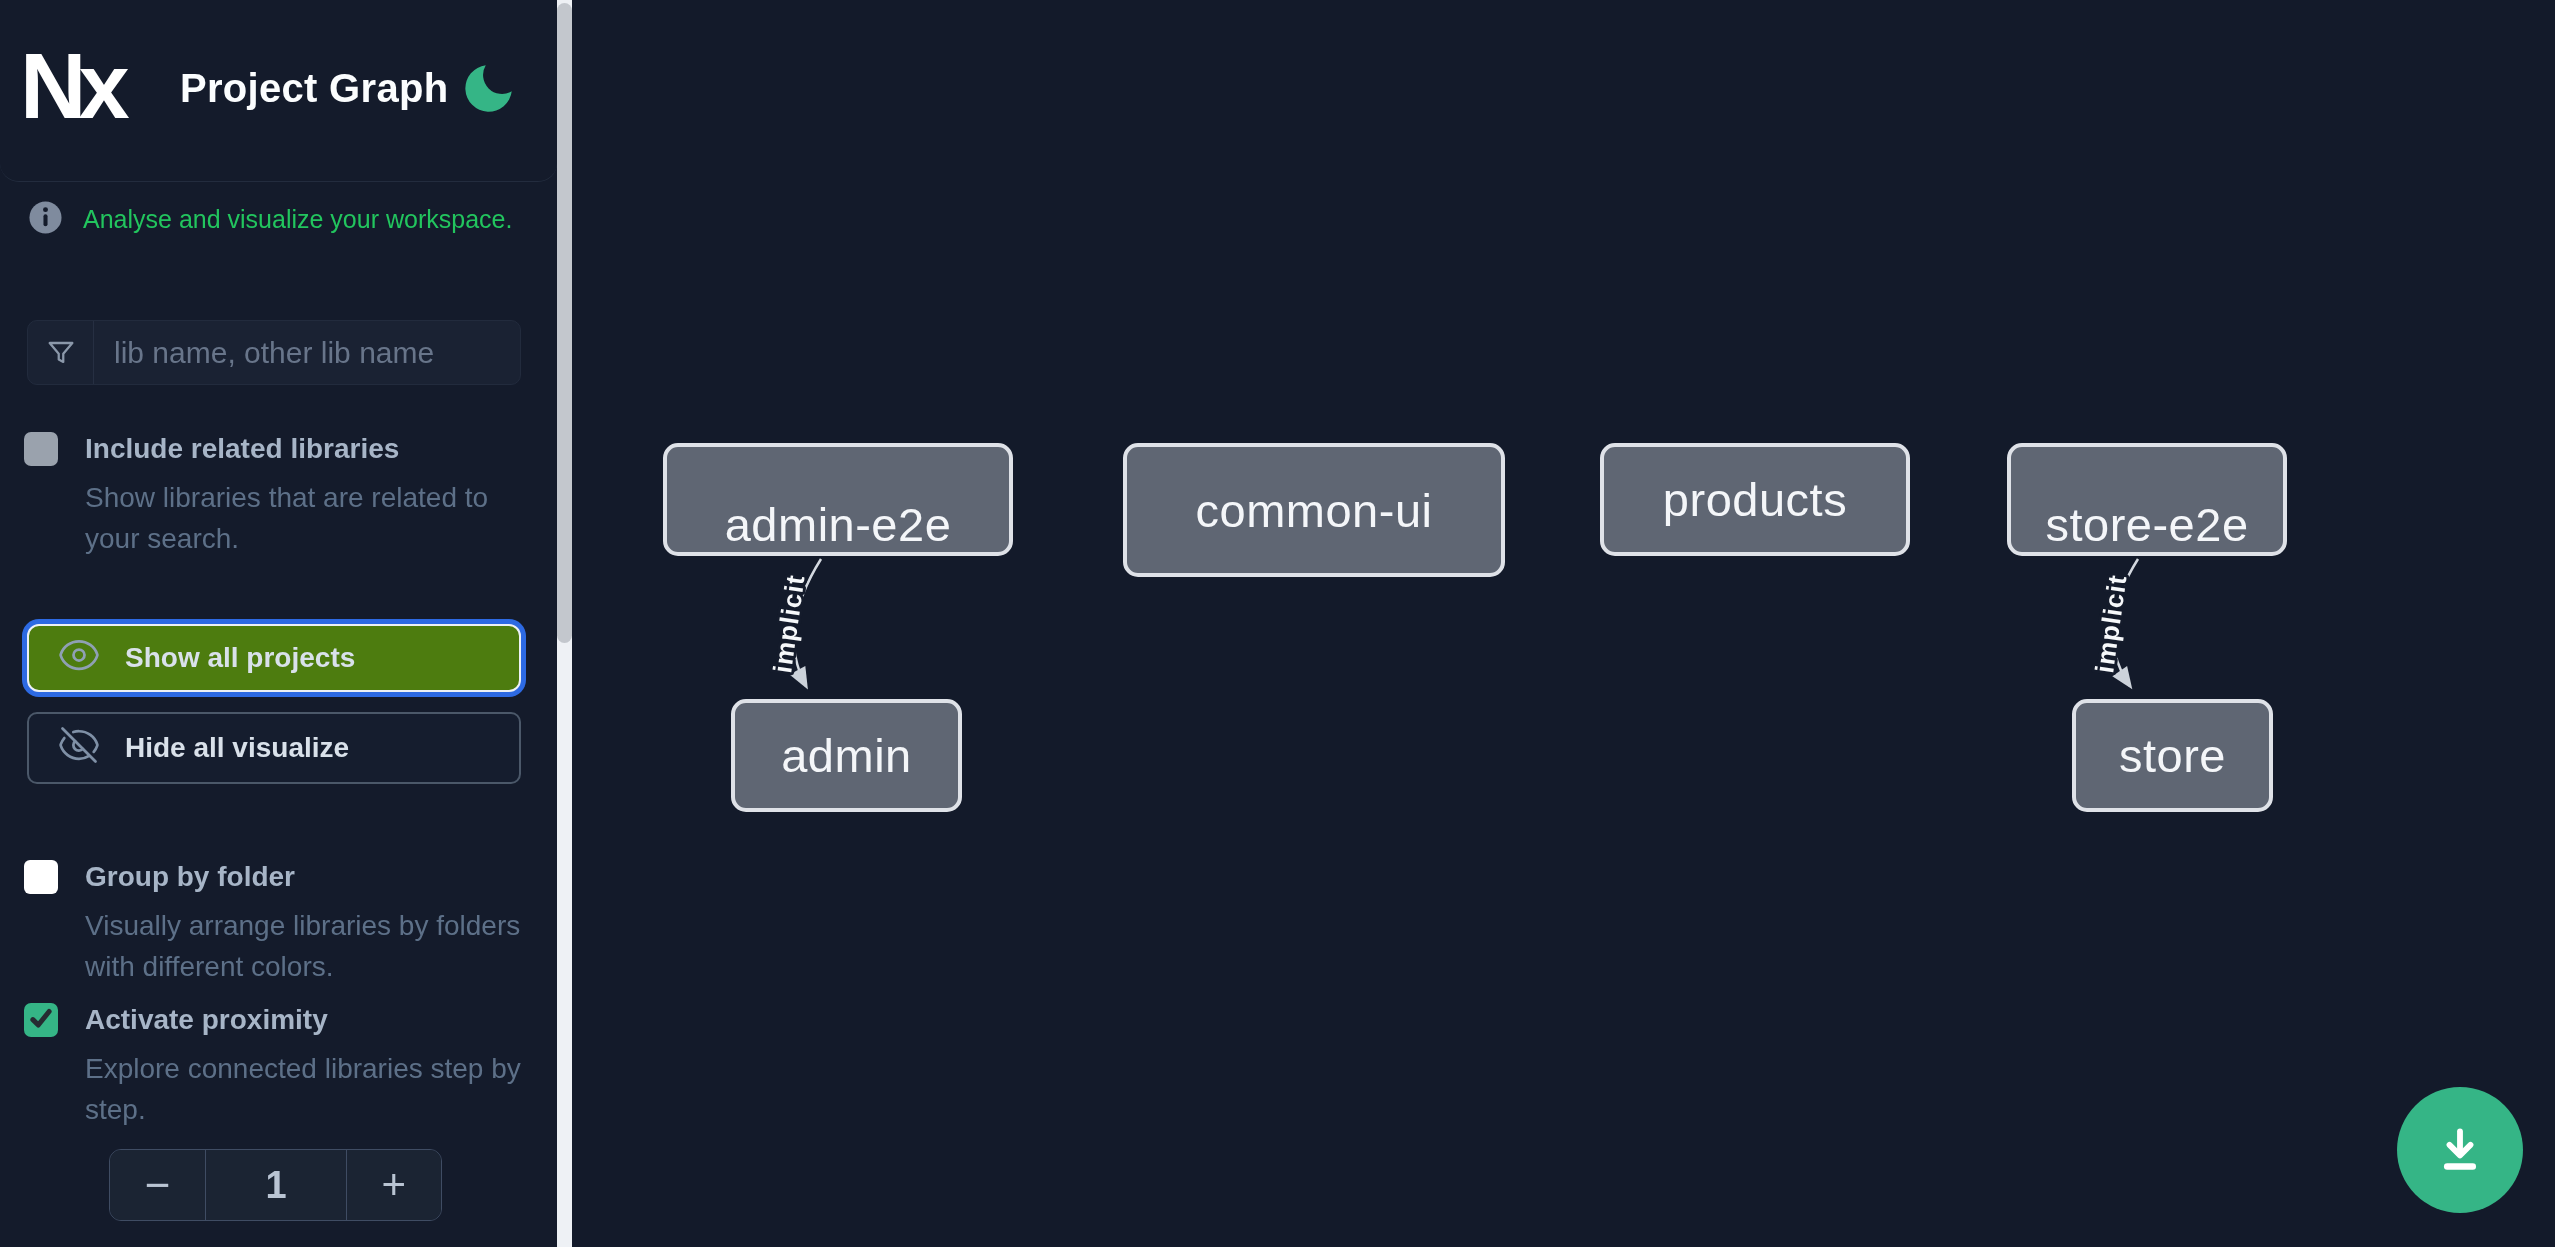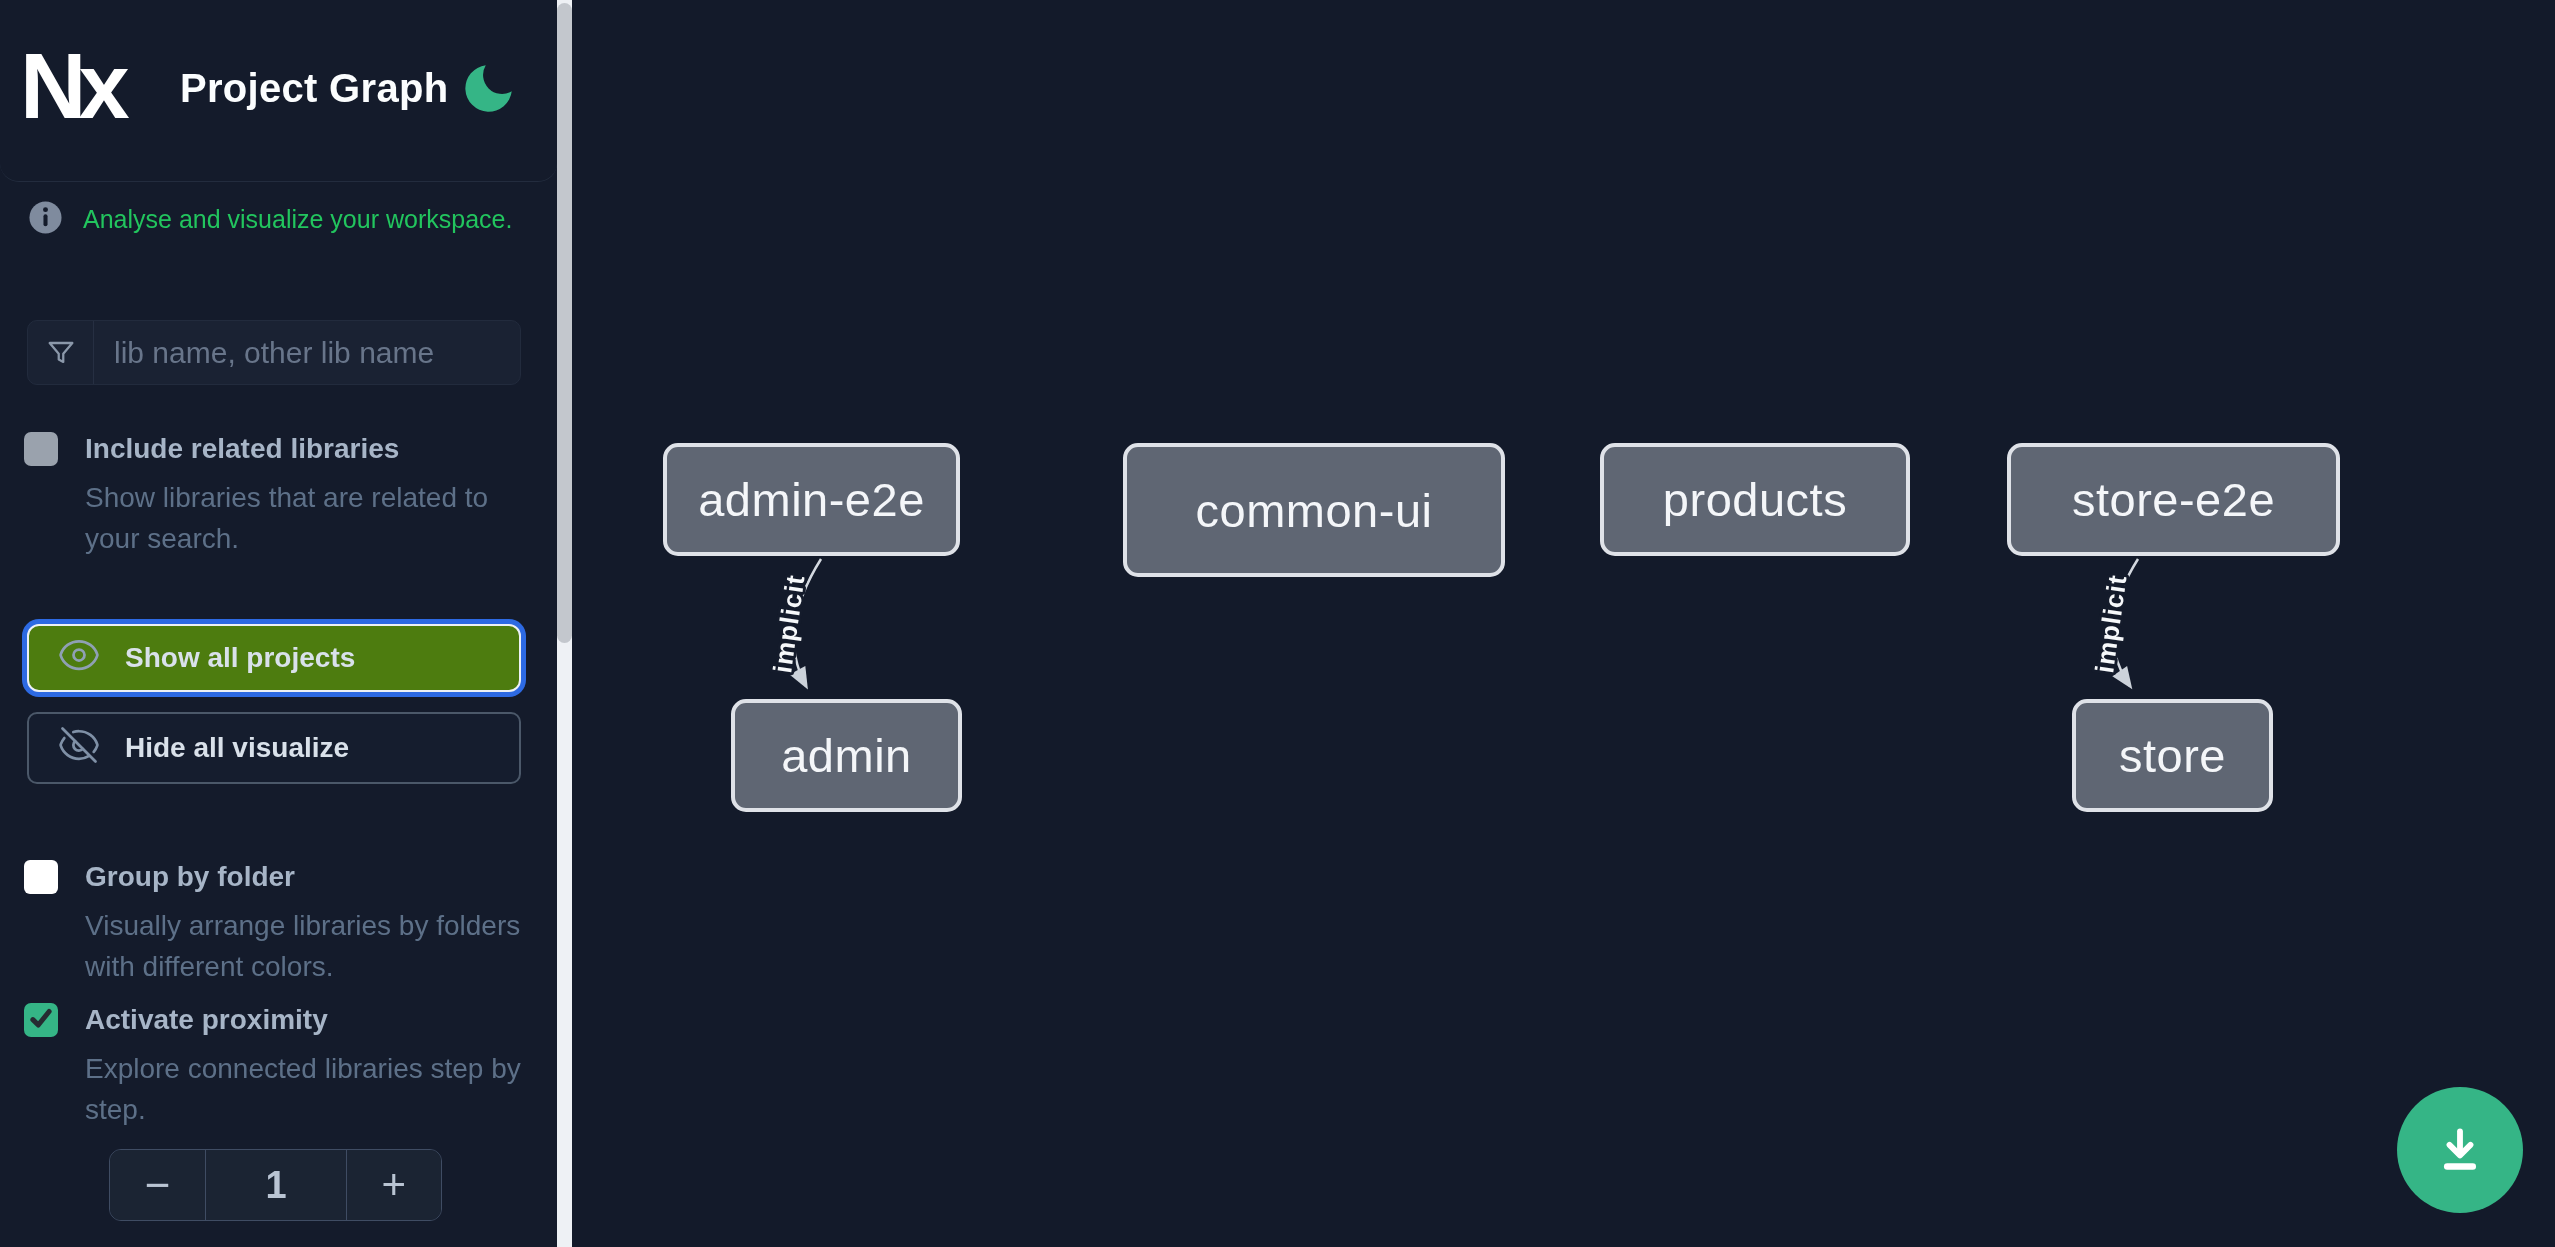--- a/index.html
+++ b/index.html
@@ -119,7 +119,7 @@
     background: #5f6673; border: 4px solid #dfe2e8; border-radius: 15px;
     color: #f4f6f9; font-size: 47px; letter-spacing: 0.5px; cursor: pointer;
   }
-  .n-admin-e2e  { left: 663px;  top: 443px; width: 297px; height: 113px; }
+  .n-admin-e2e  { left: 663px;  top: 443px; width: 350px; height: 113px; align-items: flex-end; }
   .n-common-ui  { left: 1123px; top: 443px; width: 382px; height: 134px; }
   .n-products   { left: 1600px; top: 443px; width: 310px; height: 113px; }
   .n-store-e2e  { left: 2007px; top: 443px; width: 333px; height: 113px; }

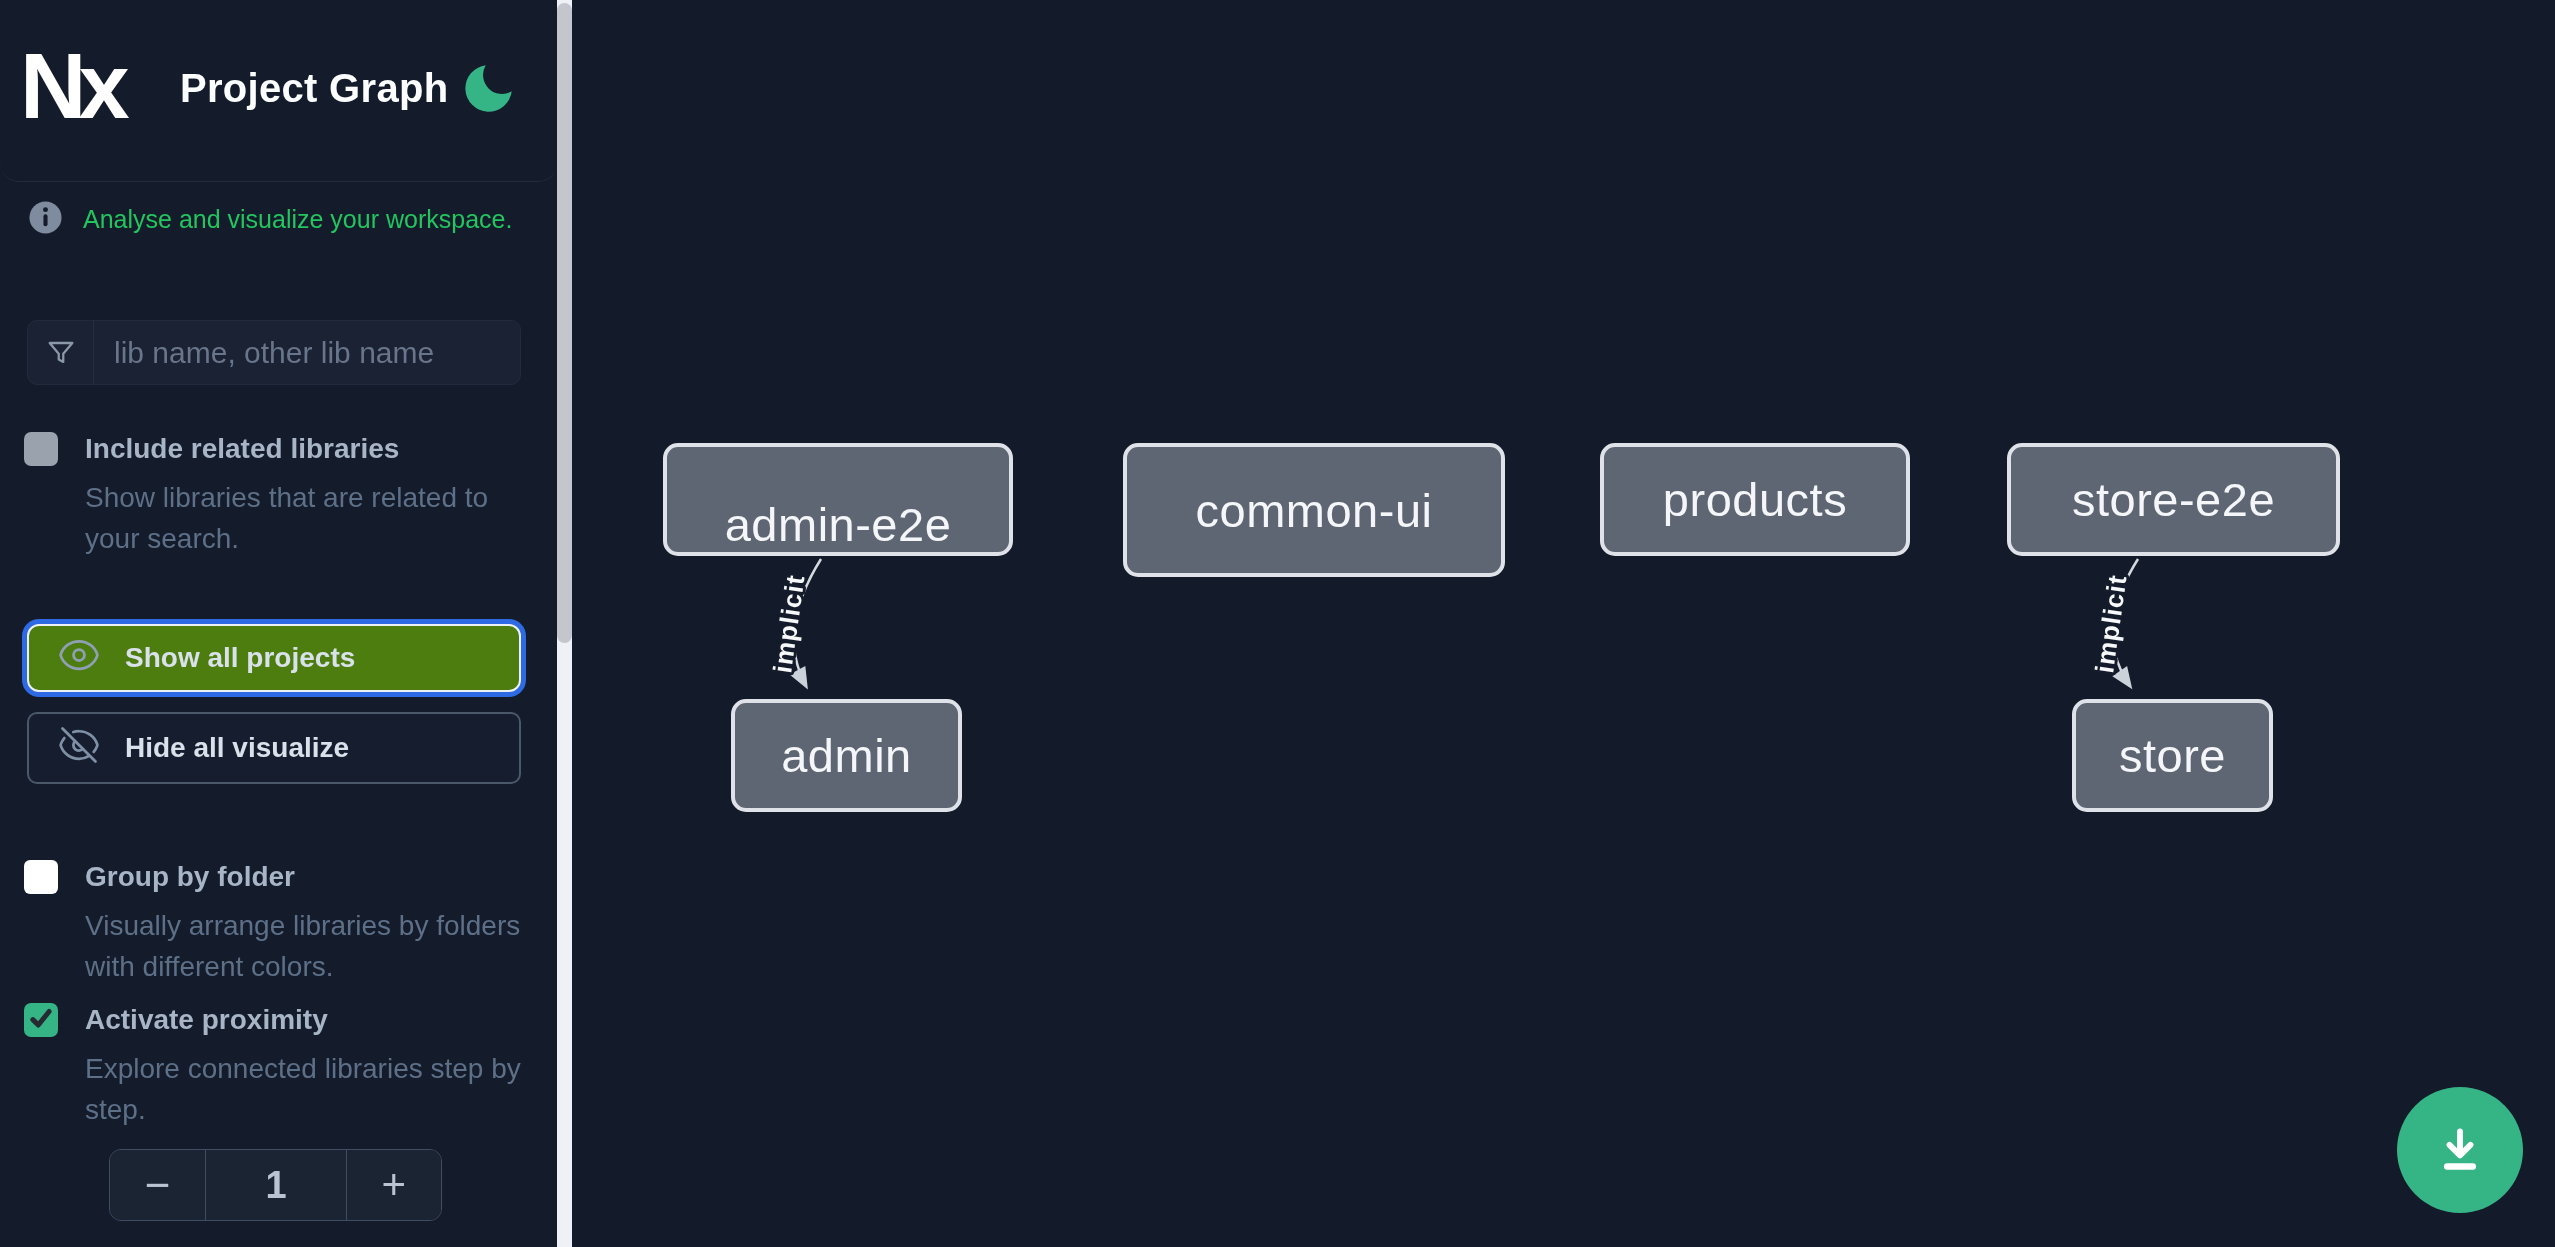--- a/index.html
+++ b/index.html
@@ -122,7 +122,7 @@
   .n-admin-e2e  { left: 663px;  top: 443px; width: 350px; height: 113px; align-items: flex-end; }
   .n-common-ui  { left: 1123px; top: 443px; width: 382px; height: 134px; }
   .n-products   { left: 1600px; top: 443px; width: 310px; height: 113px; }
-  .n-store-e2e  { left: 2007px; top: 443px; width: 333px; height: 113px; }
+  .n-store-e2e  { left: 2007px; top: 443px; width: 280px; height: 113px; align-items: flex-end; }
   .n-admin      { left: 731px;  top: 699px; width: 231px; height: 113px; }
   .n-store      { left: 2072px; top: 699px; width: 201px; height: 113px; }
 

